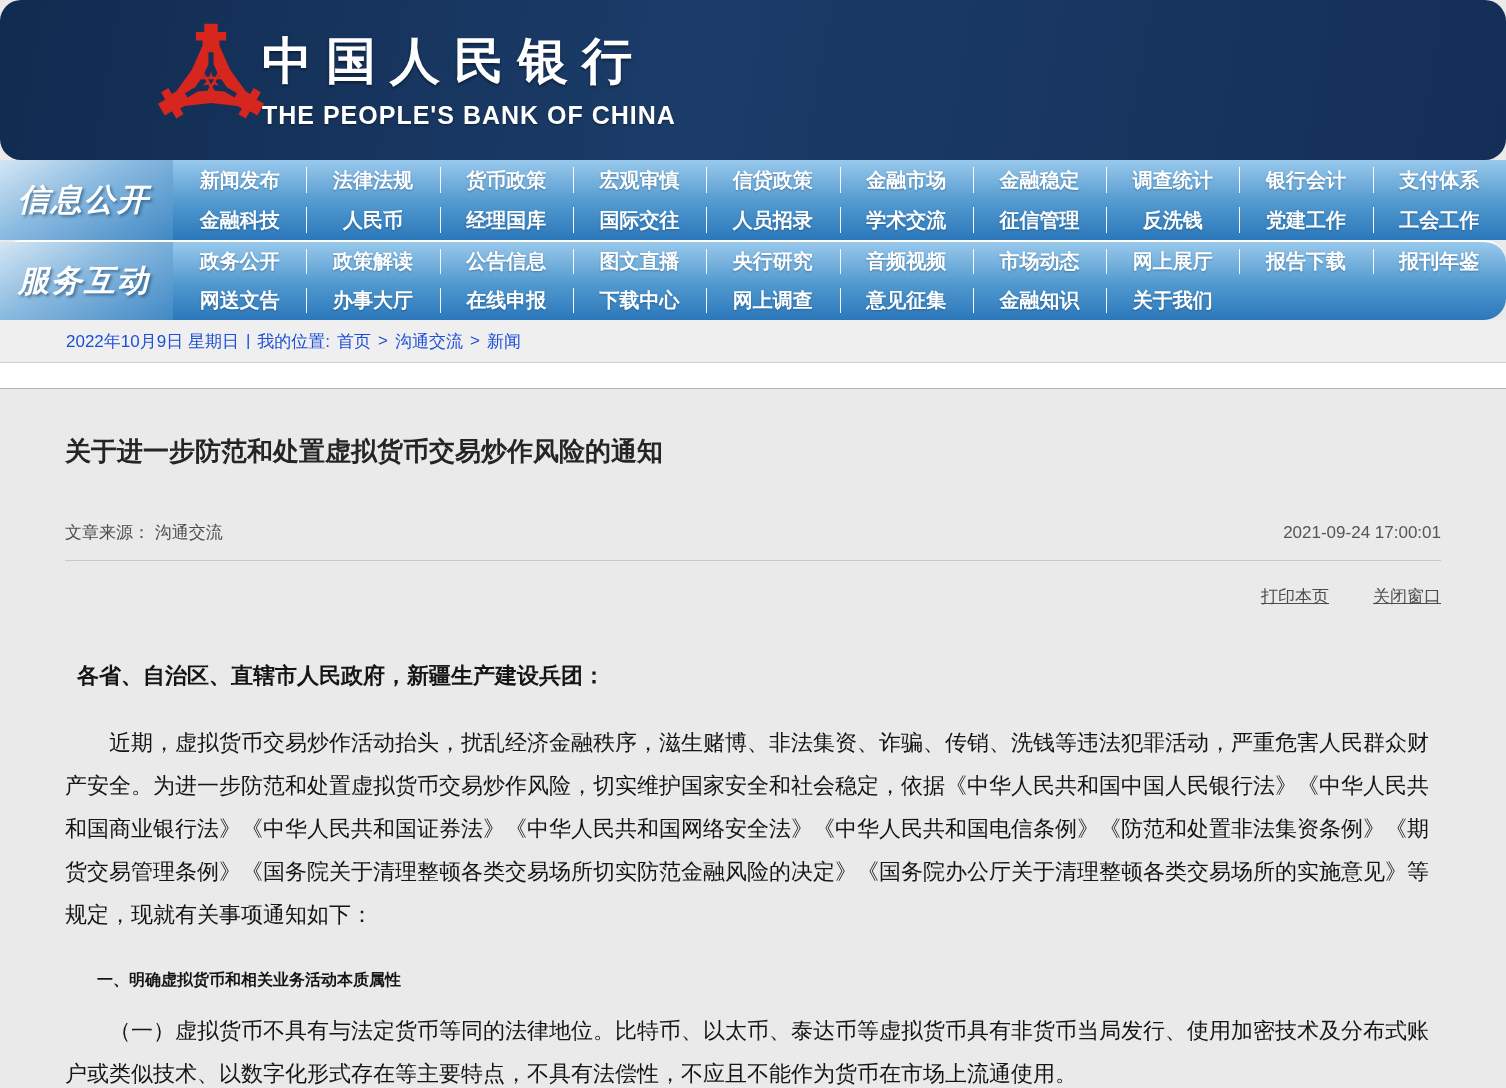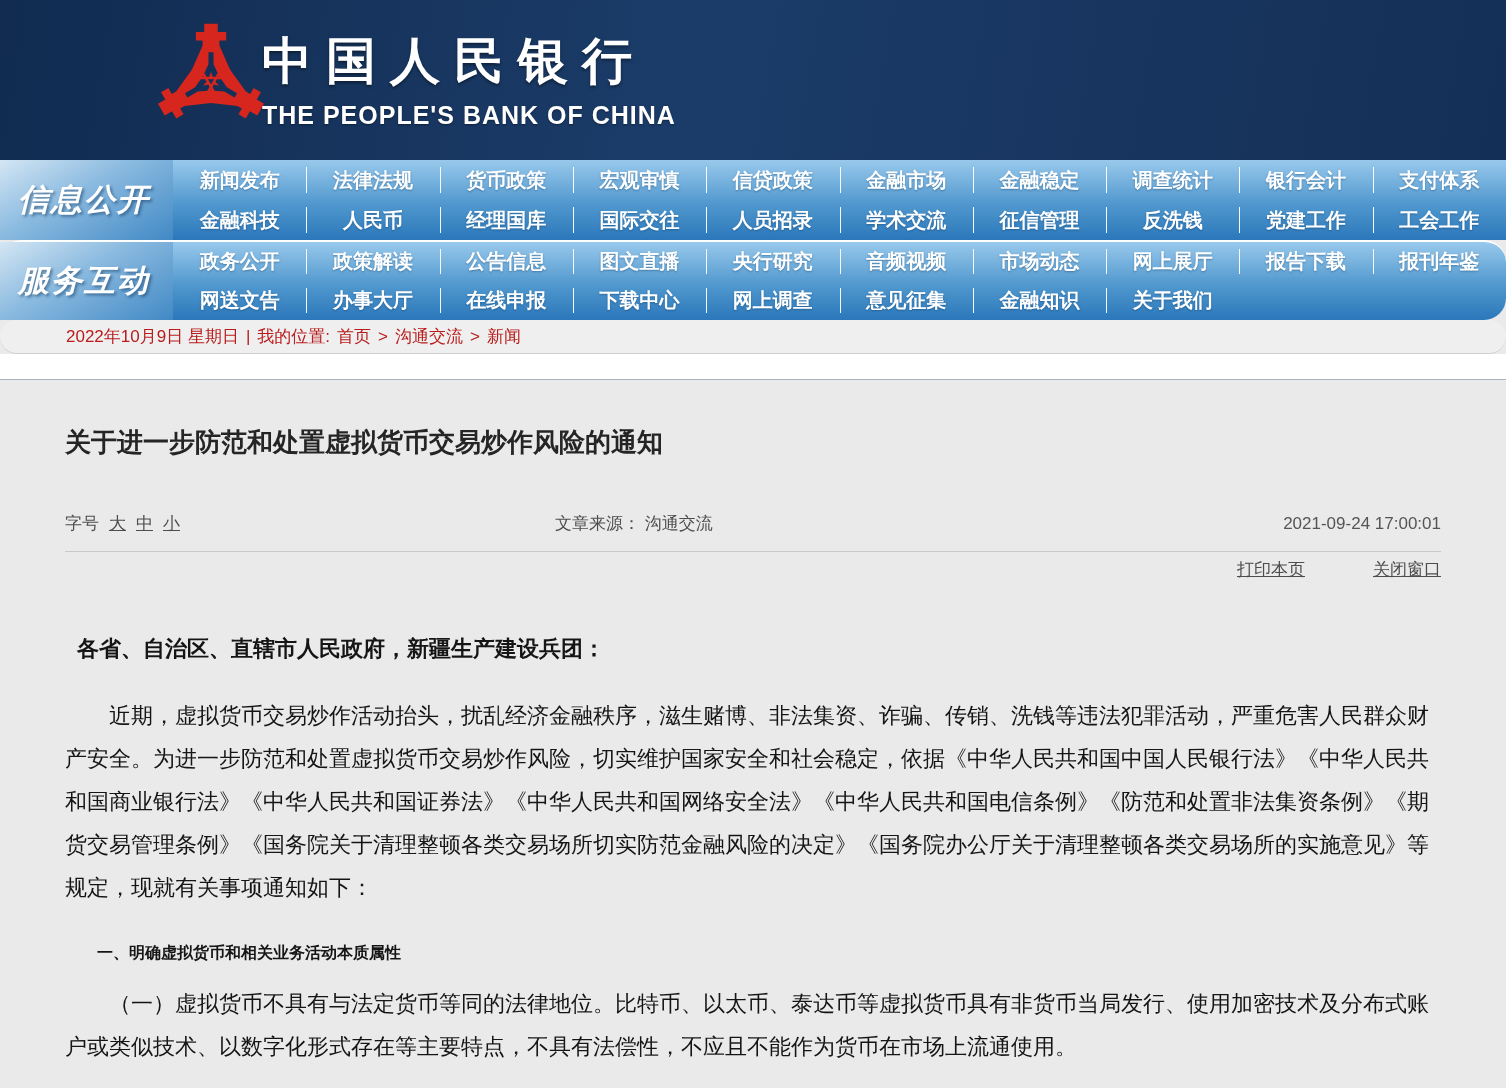--- a/index.html
+++ b/index.html
@@ -20,6 +20,7 @@
     display: flex;
     align-items: center;
     position: relative;
+    border-radius: 21px;
   }
   .logo-wrap { position: absolute; left: 152px; top: 14px; width: 118px; height: 134px; }
   .brand { position: absolute; left: 262px; top: 28px; color: #fff; }

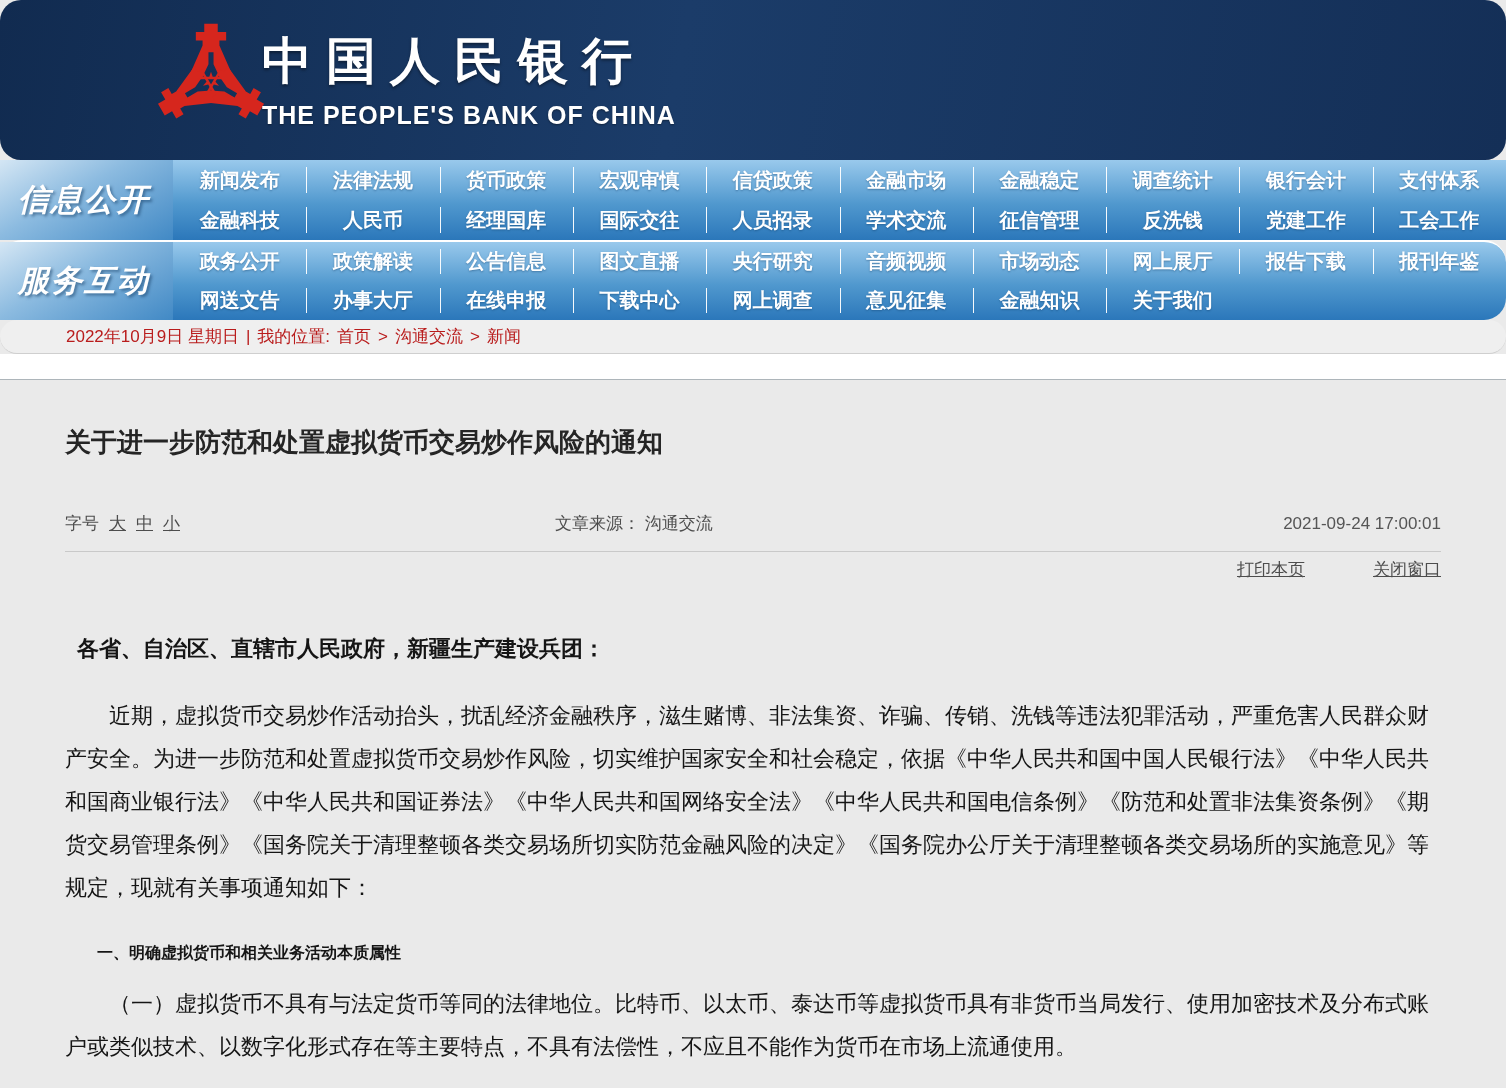--- a/index.html
+++ b/index.html
@@ -77,14 +77,13 @@
 
   
   .breadcrumb {
-    height: 34px;
+    height: 43px;
     background: #efefef;
     border-bottom: 1px solid #cfcfcf;
     display: flex; align-items: center;
     padding-left: 66px;
-    font-size: 17px; color: #b91c1c;
+    font-size: 17px; color: #1d4ed8;
     gap: 7px;
-    border-radius: 20px;
   }
   .breadcrumb .bc-link { cursor: pointer; }
   .white-gap { height: 26px; background: #ffffff; border-bottom: 1px solid #adb5ba; }

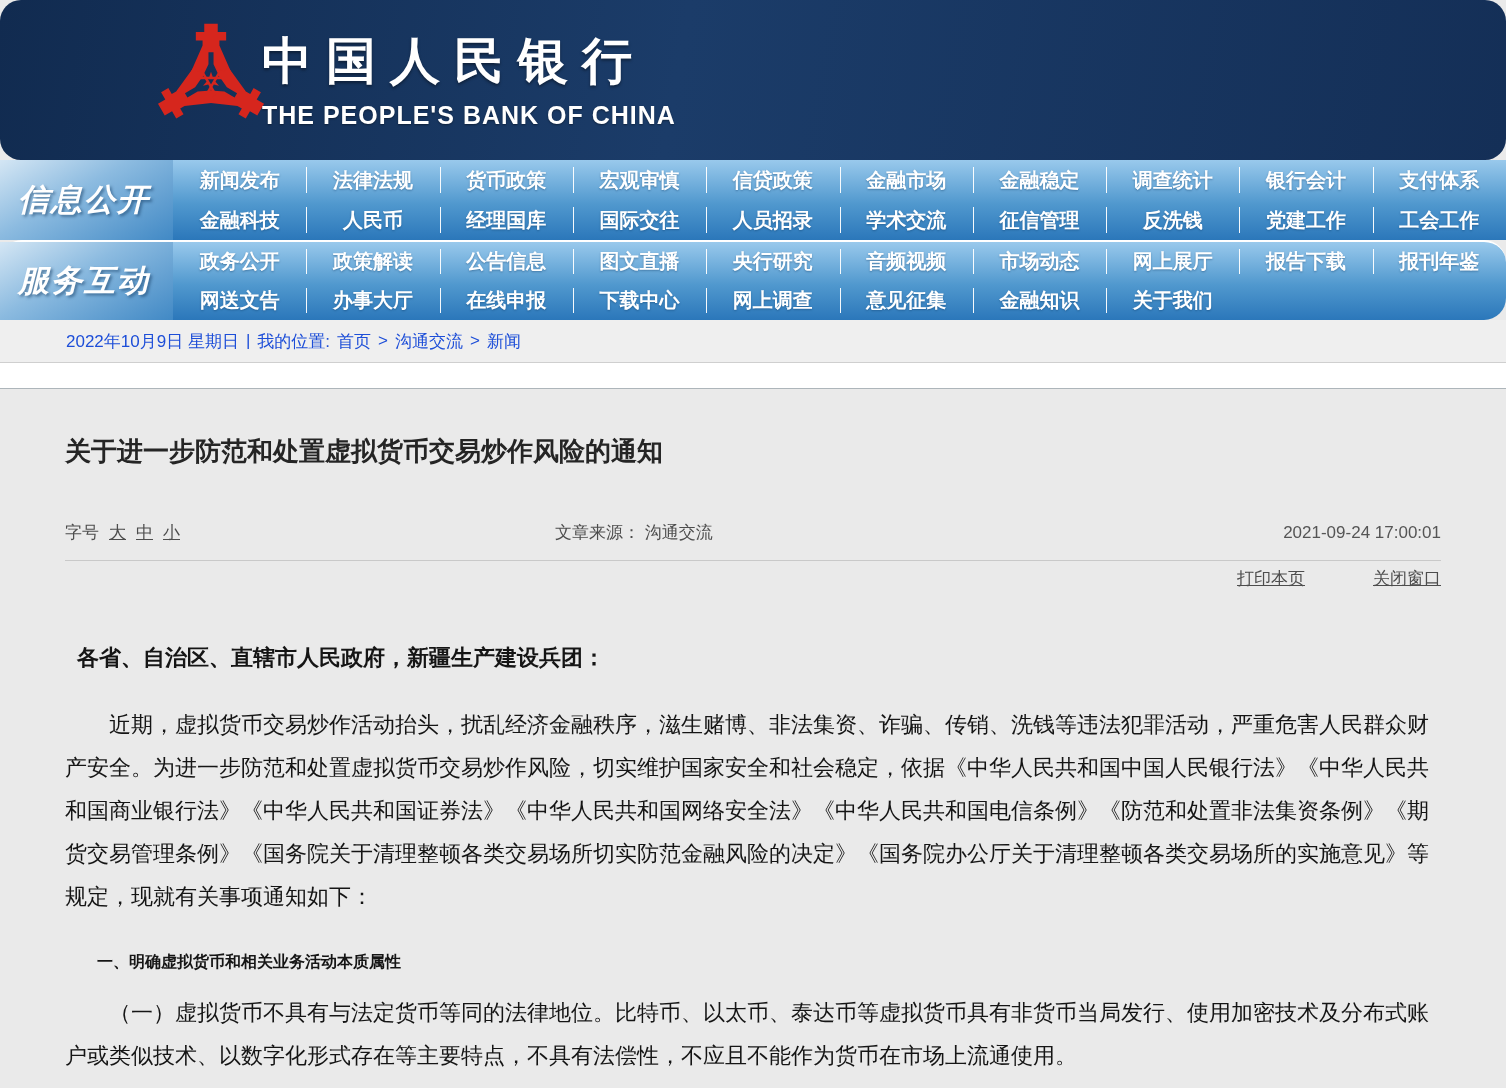--- a/index.html
+++ b/index.html
@@ -239,12 +239,6 @@
       <div class="article-title">关于进一步防范和处置虚拟货币交易炒作风险的通知</div>
 
       <div class="meta-row">
-        <div class="meta-left">
-          <span>字号</span>
-          <span class="size-link">大</span>
-          <span class="size-link">中</span>
-          <span class="size-link">小</span>
-        </div>
         <div class="meta-center">
           <span>文章来源：</span>
           <span>沟通交流</span>

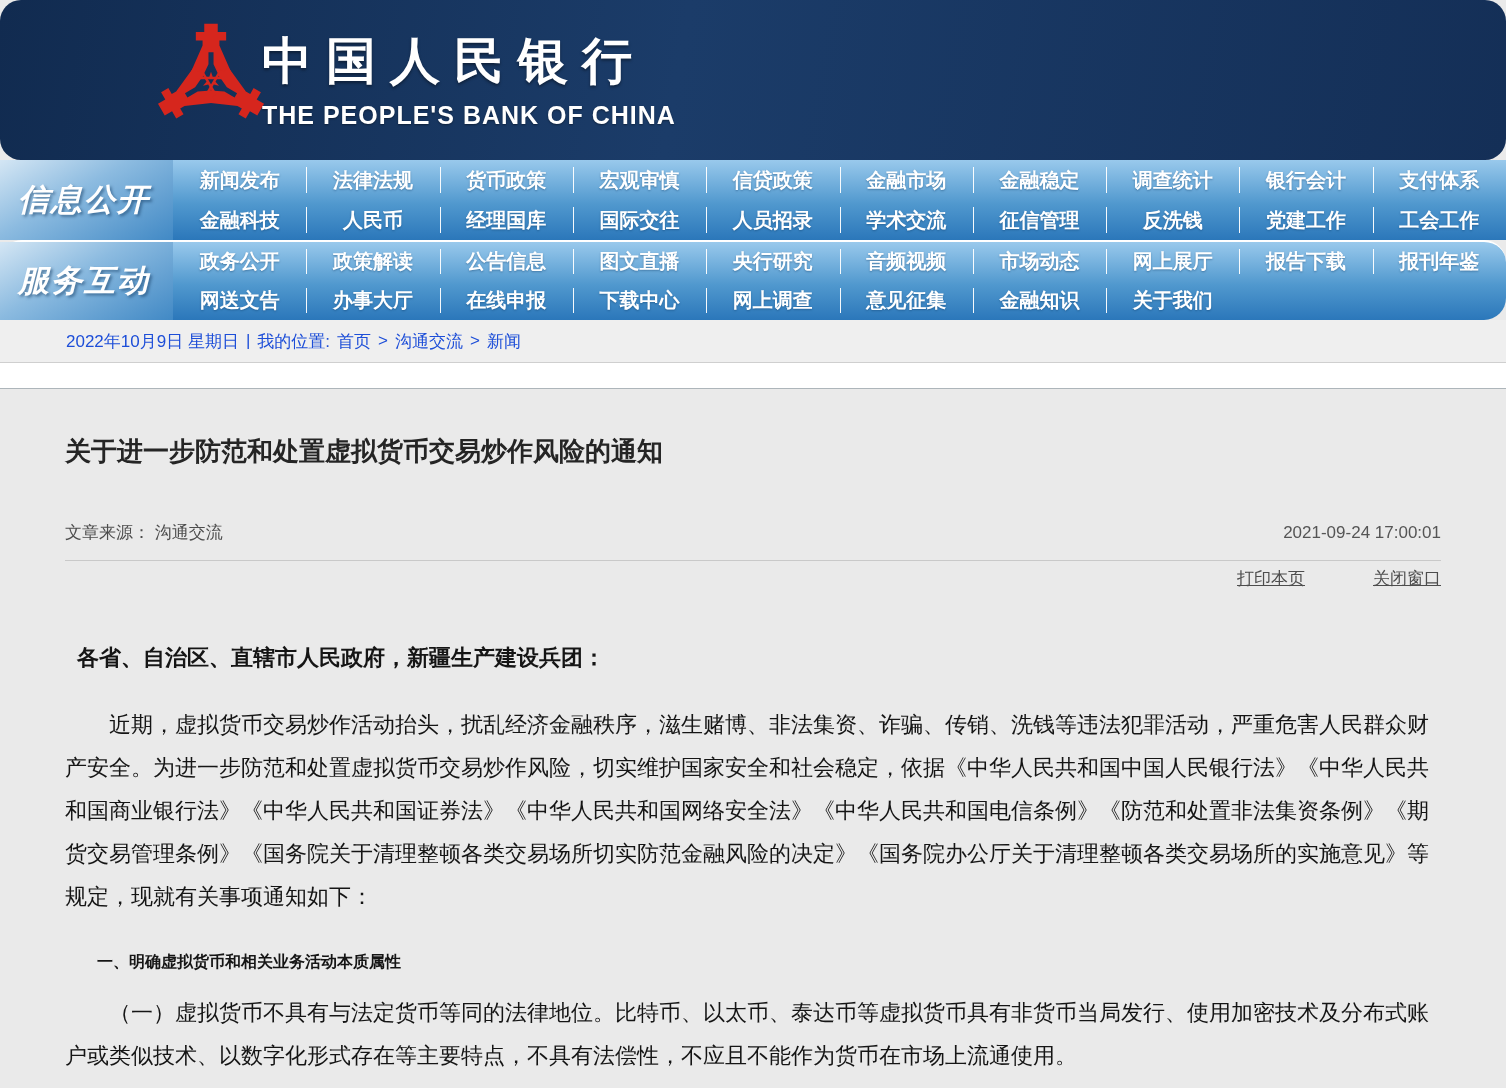--- a/index.html
+++ b/index.html
@@ -115,8 +115,8 @@
   .meta-center { flex: 1; }
   .meta-right { color: #555; }
   .actions {
-    margin-top: 6px;
-    display: flex; justify-content: flex-end; gap: 68px;
+    margin-top: 24px;
+    display: flex; justify-content: flex-end; gap: 44px;
     font-size: 17px; color: #4d4d4d;
   }
   .action-link { text-decoration: underline; cursor: pointer; }

